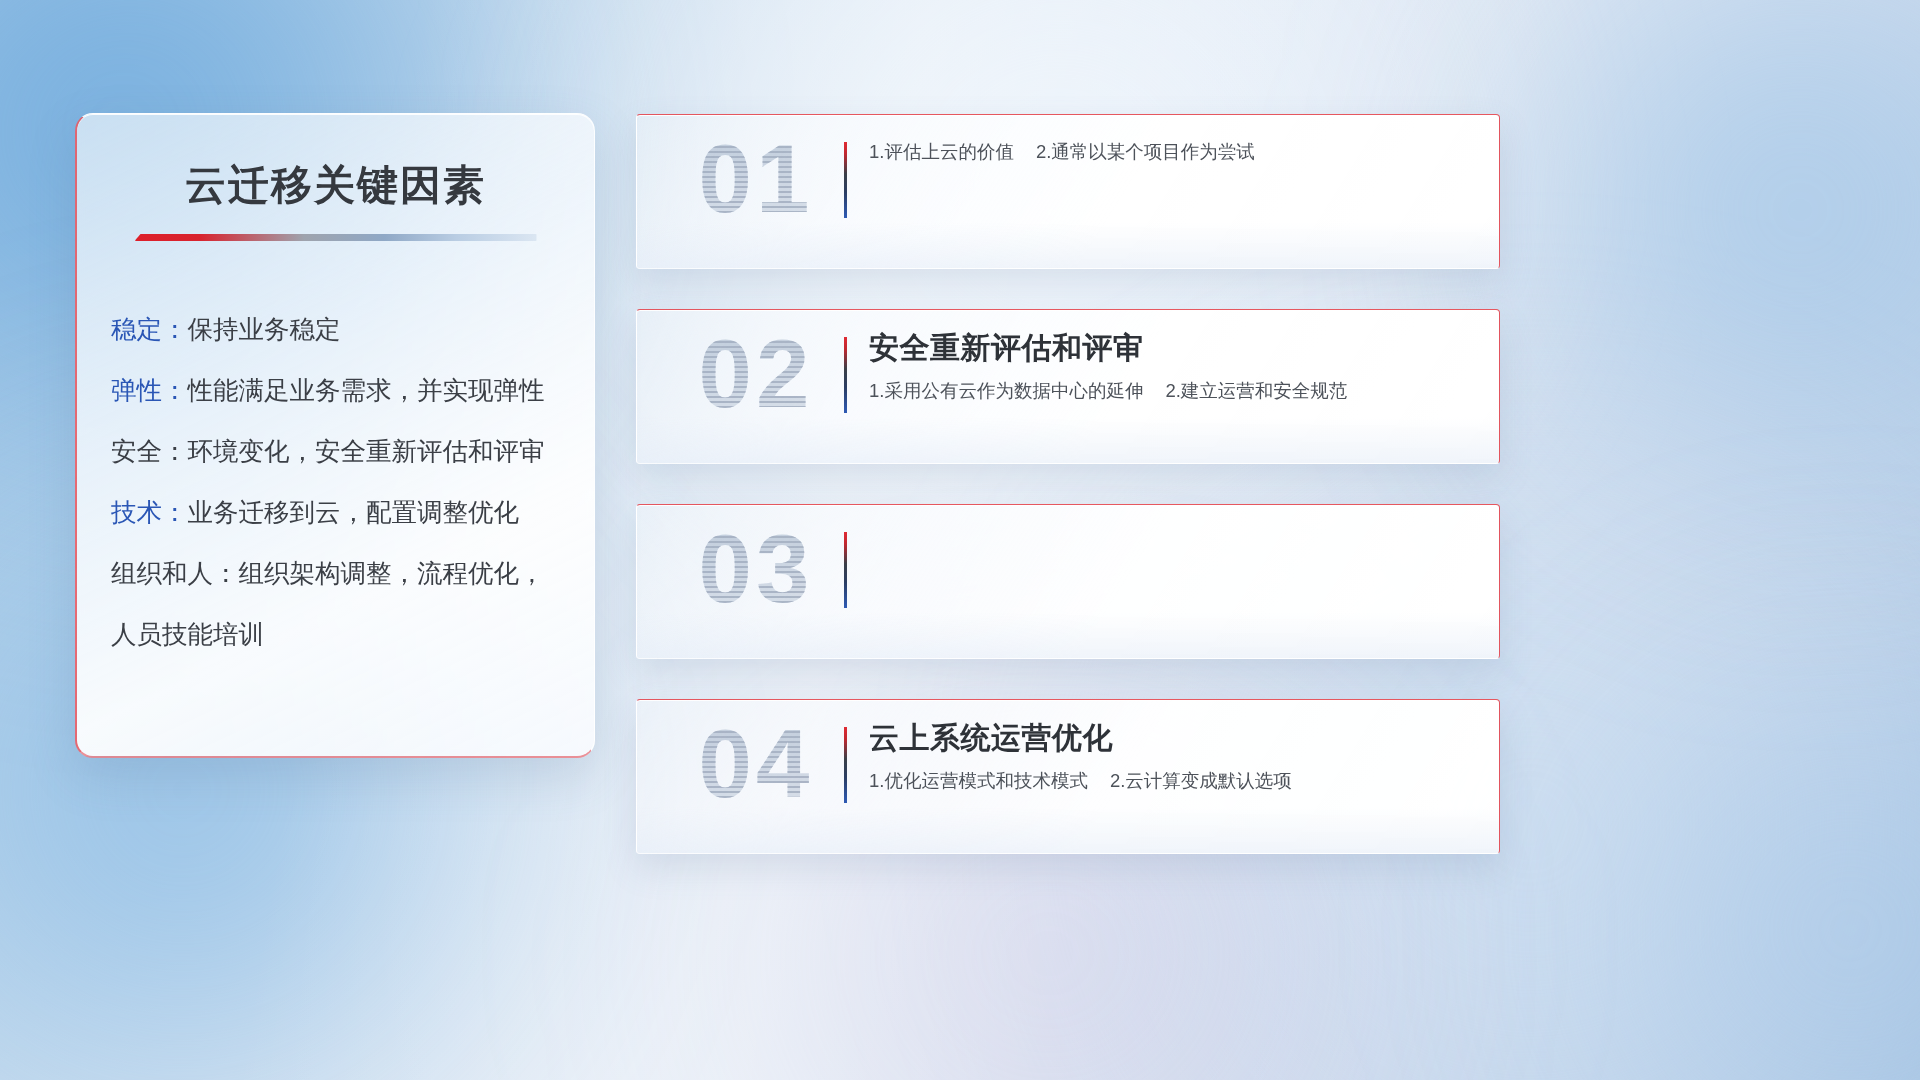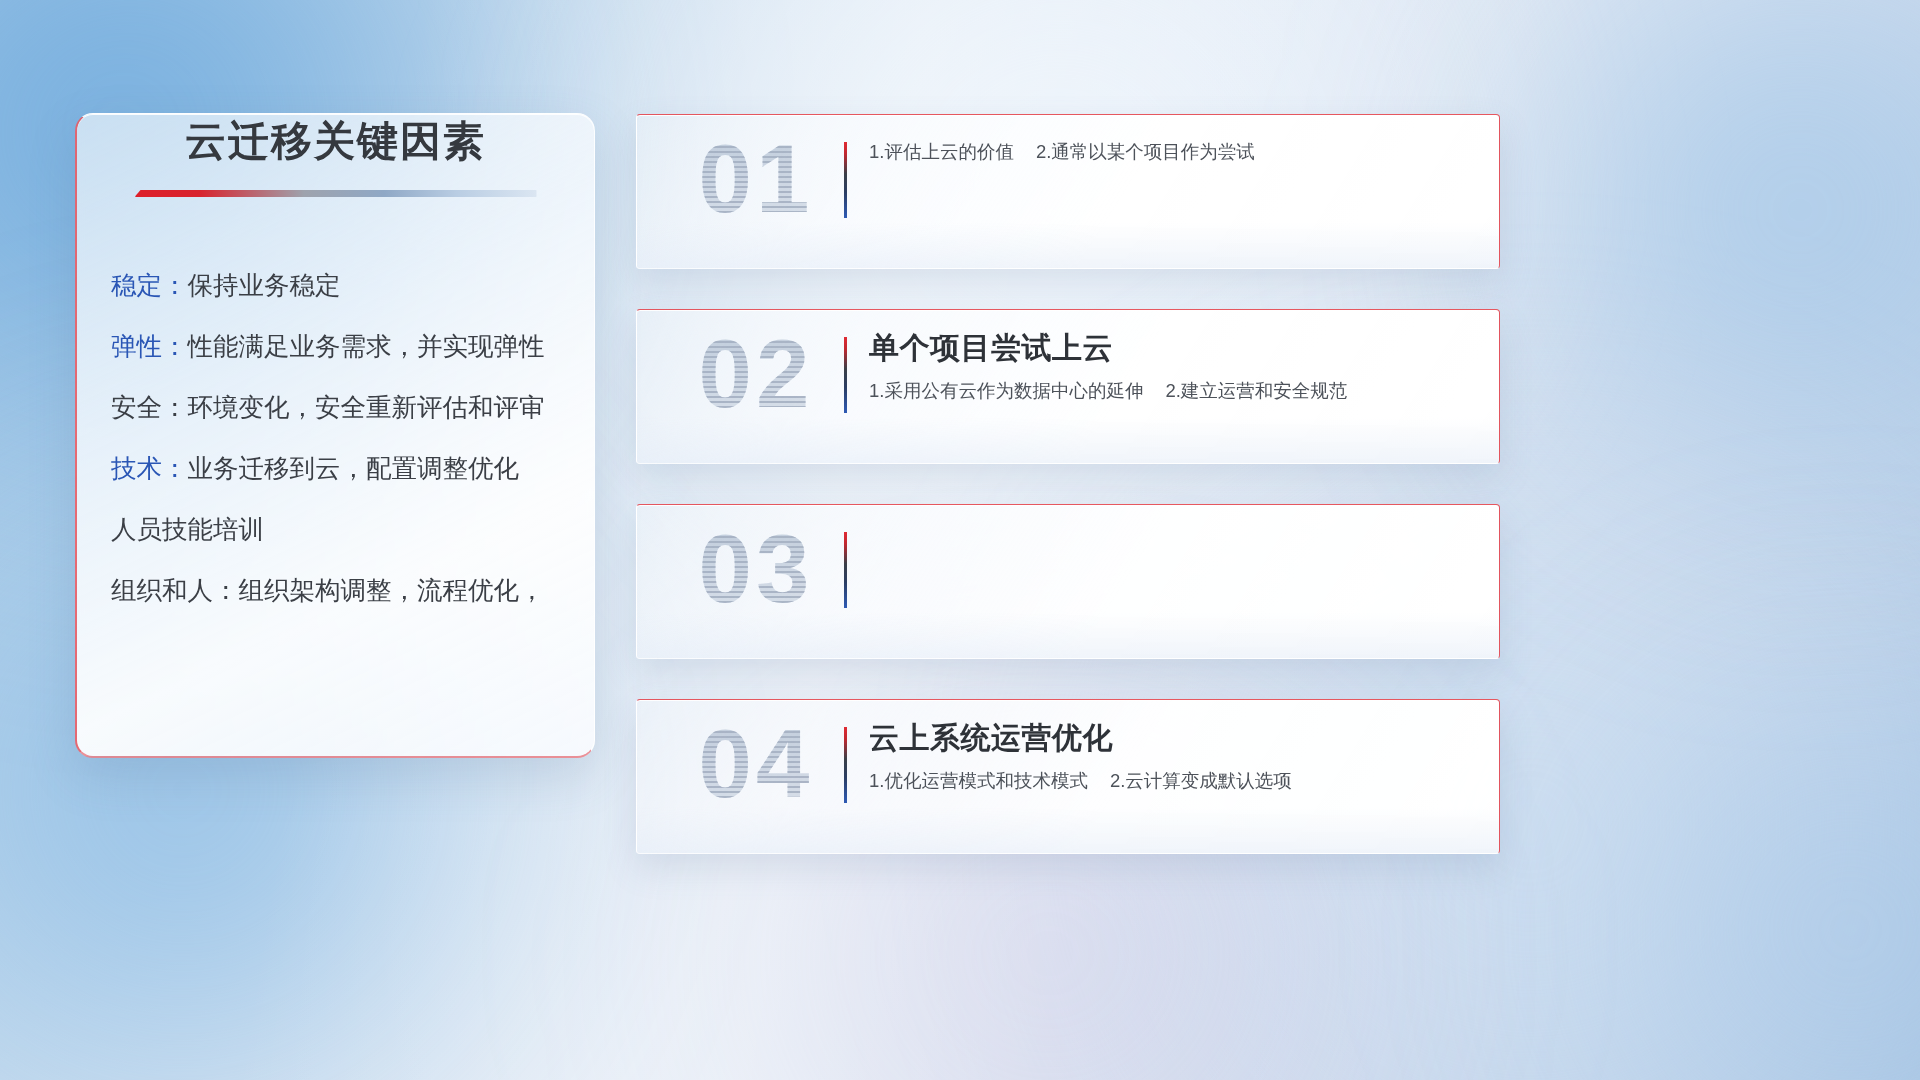--- a/index.html
+++ b/index.html
@@ -53,6 +53,7 @@
     overflow:hidden;
   }
   #panel-title{
+    margin-top:44px;
     text-align:center;
     font-size:41px; font-weight:bold; letter-spacing:2px;
     color:#35393f;

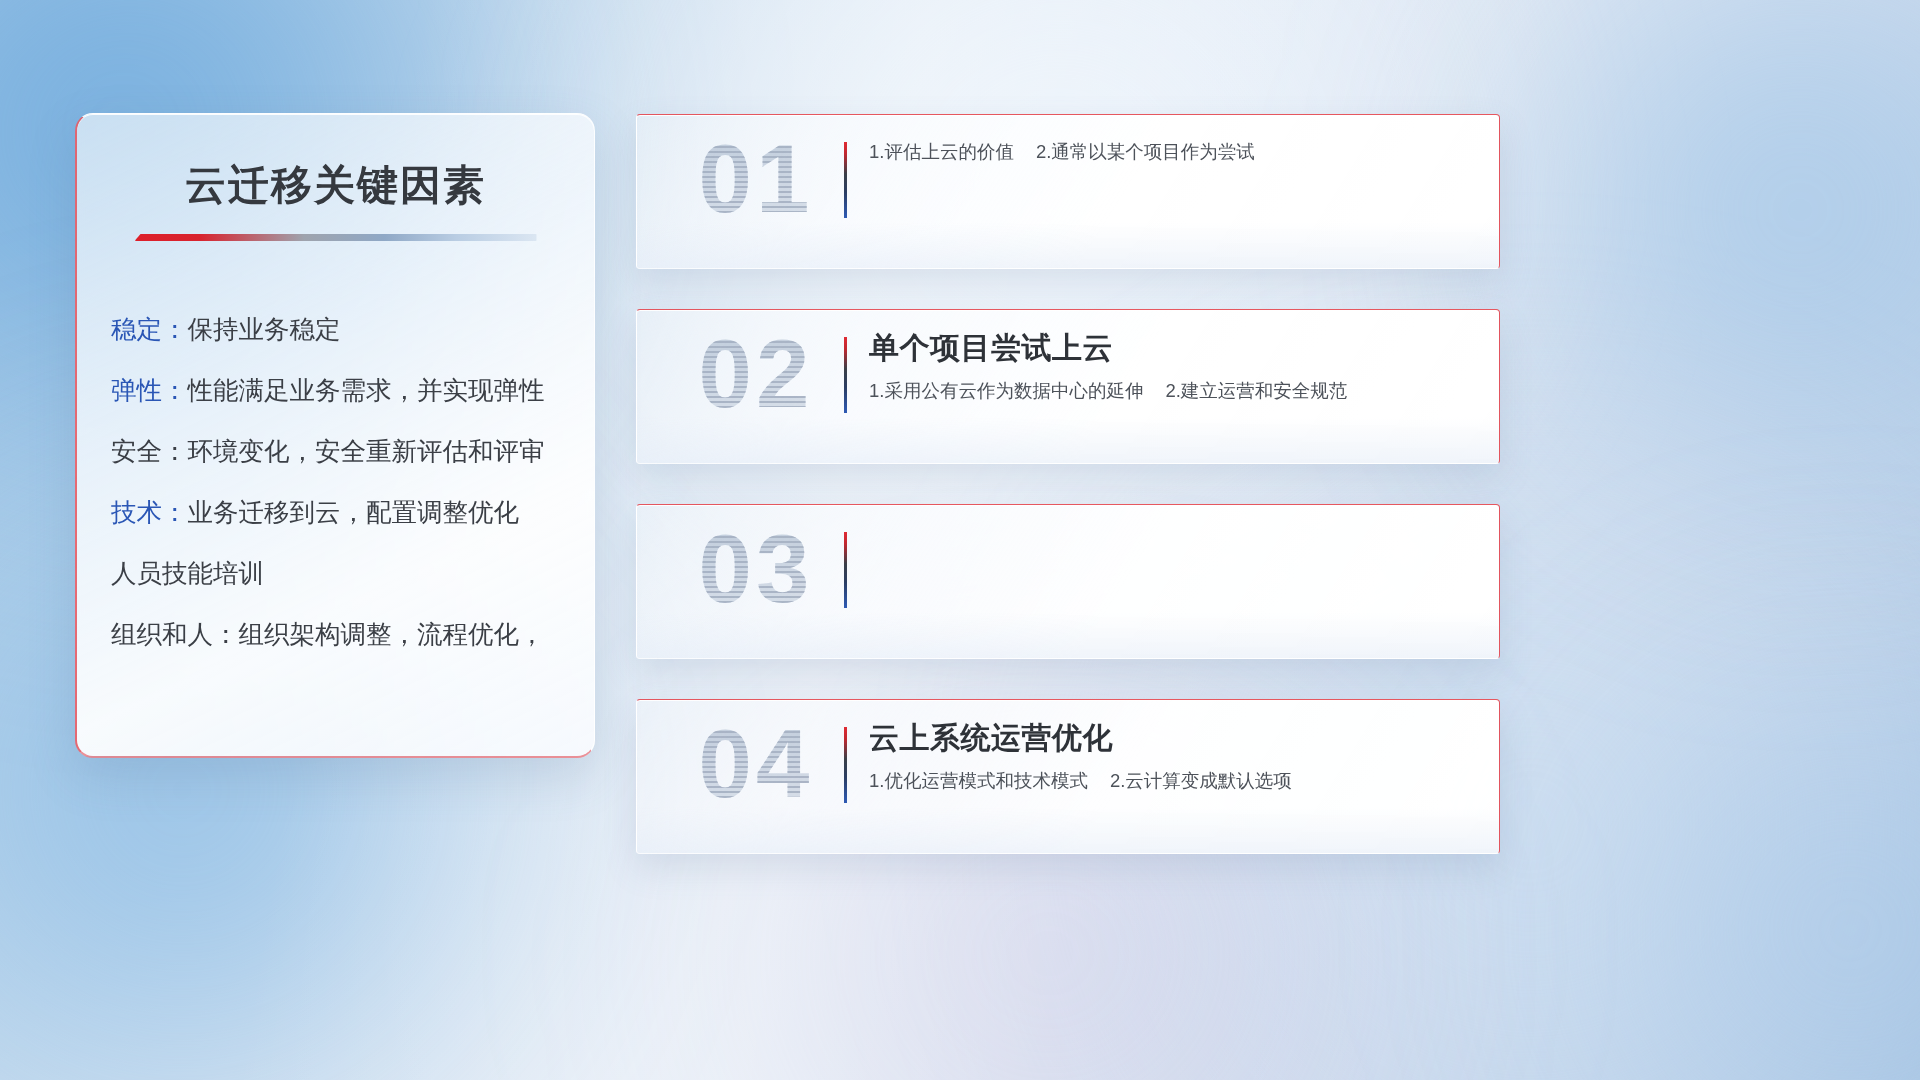--- a/index.html
+++ b/index.html
@@ -161,7 +161,7 @@
         <div class="card-num">02</div>
         <div class="card-divider"></div>
         <div class="card-body">
-          <div class="card-title">单个项目尝试上云</div>
+          <div class="card-title">安全重新评估和评审</div>
           <div class="card-sub"><span>1.采用公有云作为数据中心的延伸</span><span class="gap"></span><span>2.建立运营和安全规范</span></div>
         </div>
       </article>

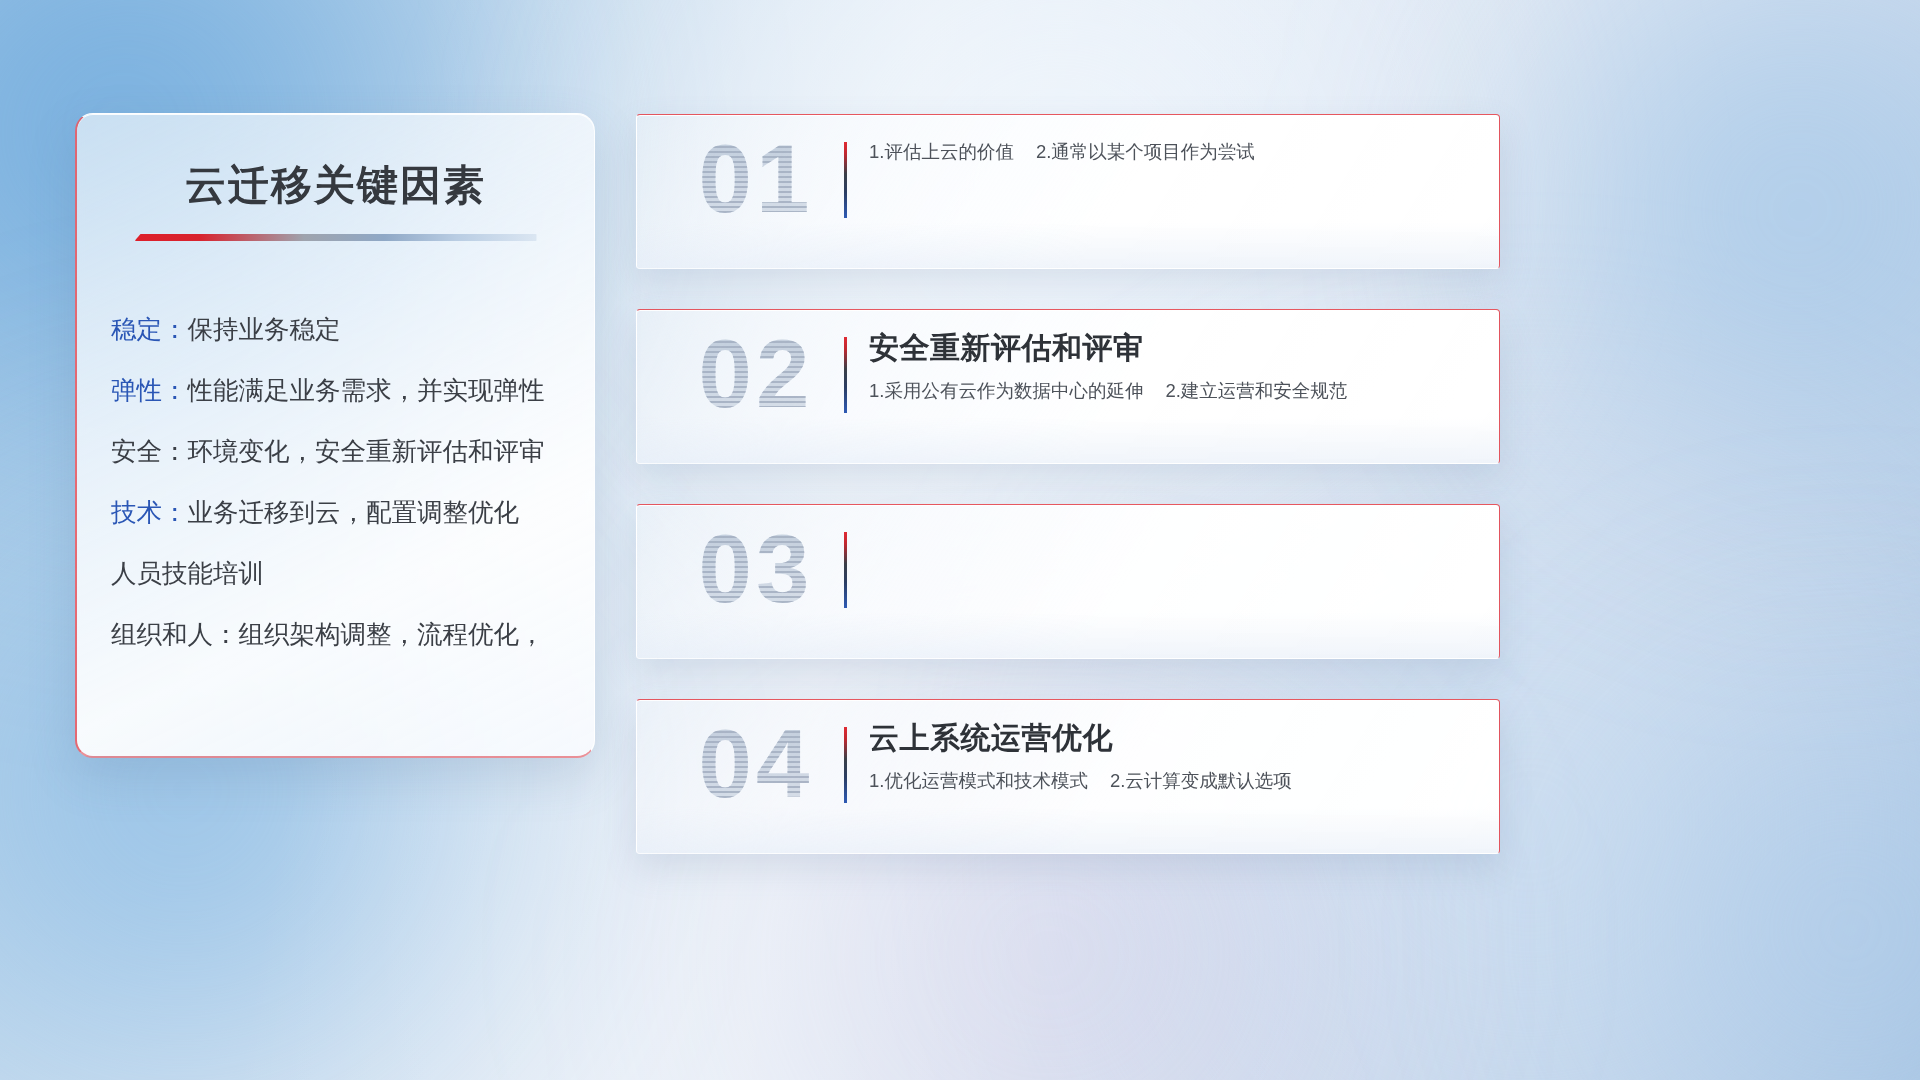--- a/index.html
+++ b/index.html
@@ -144,8 +144,8 @@
         <div class="factor-row"><span class="factor-key">弹性：</span><span class="factor-text">性能满足业务需求，并实现弹性</span></div>
         <div class="factor-row"><span class="factor-key plain">安全：</span><span class="factor-text">环境变化，安全重新评估和评审</span></div>
         <div class="factor-row"><span class="factor-key">技术：</span><span class="factor-text">业务迁移到云，配置调整优化</span></div>
+        <div class="factor-row"><span class="factor-key plain">组织和人：</span><span class="factor-text">组织架构调整，流程优化，</span></div>
         <div class="factor-row"><span class="factor-text">人员技能培训</span></div>
-        <div class="factor-row"><span class="factor-key plain">组织和人：</span><span class="factor-text">组织架构调整，流程优化，</span></div>
       </div>
   </section>
 

